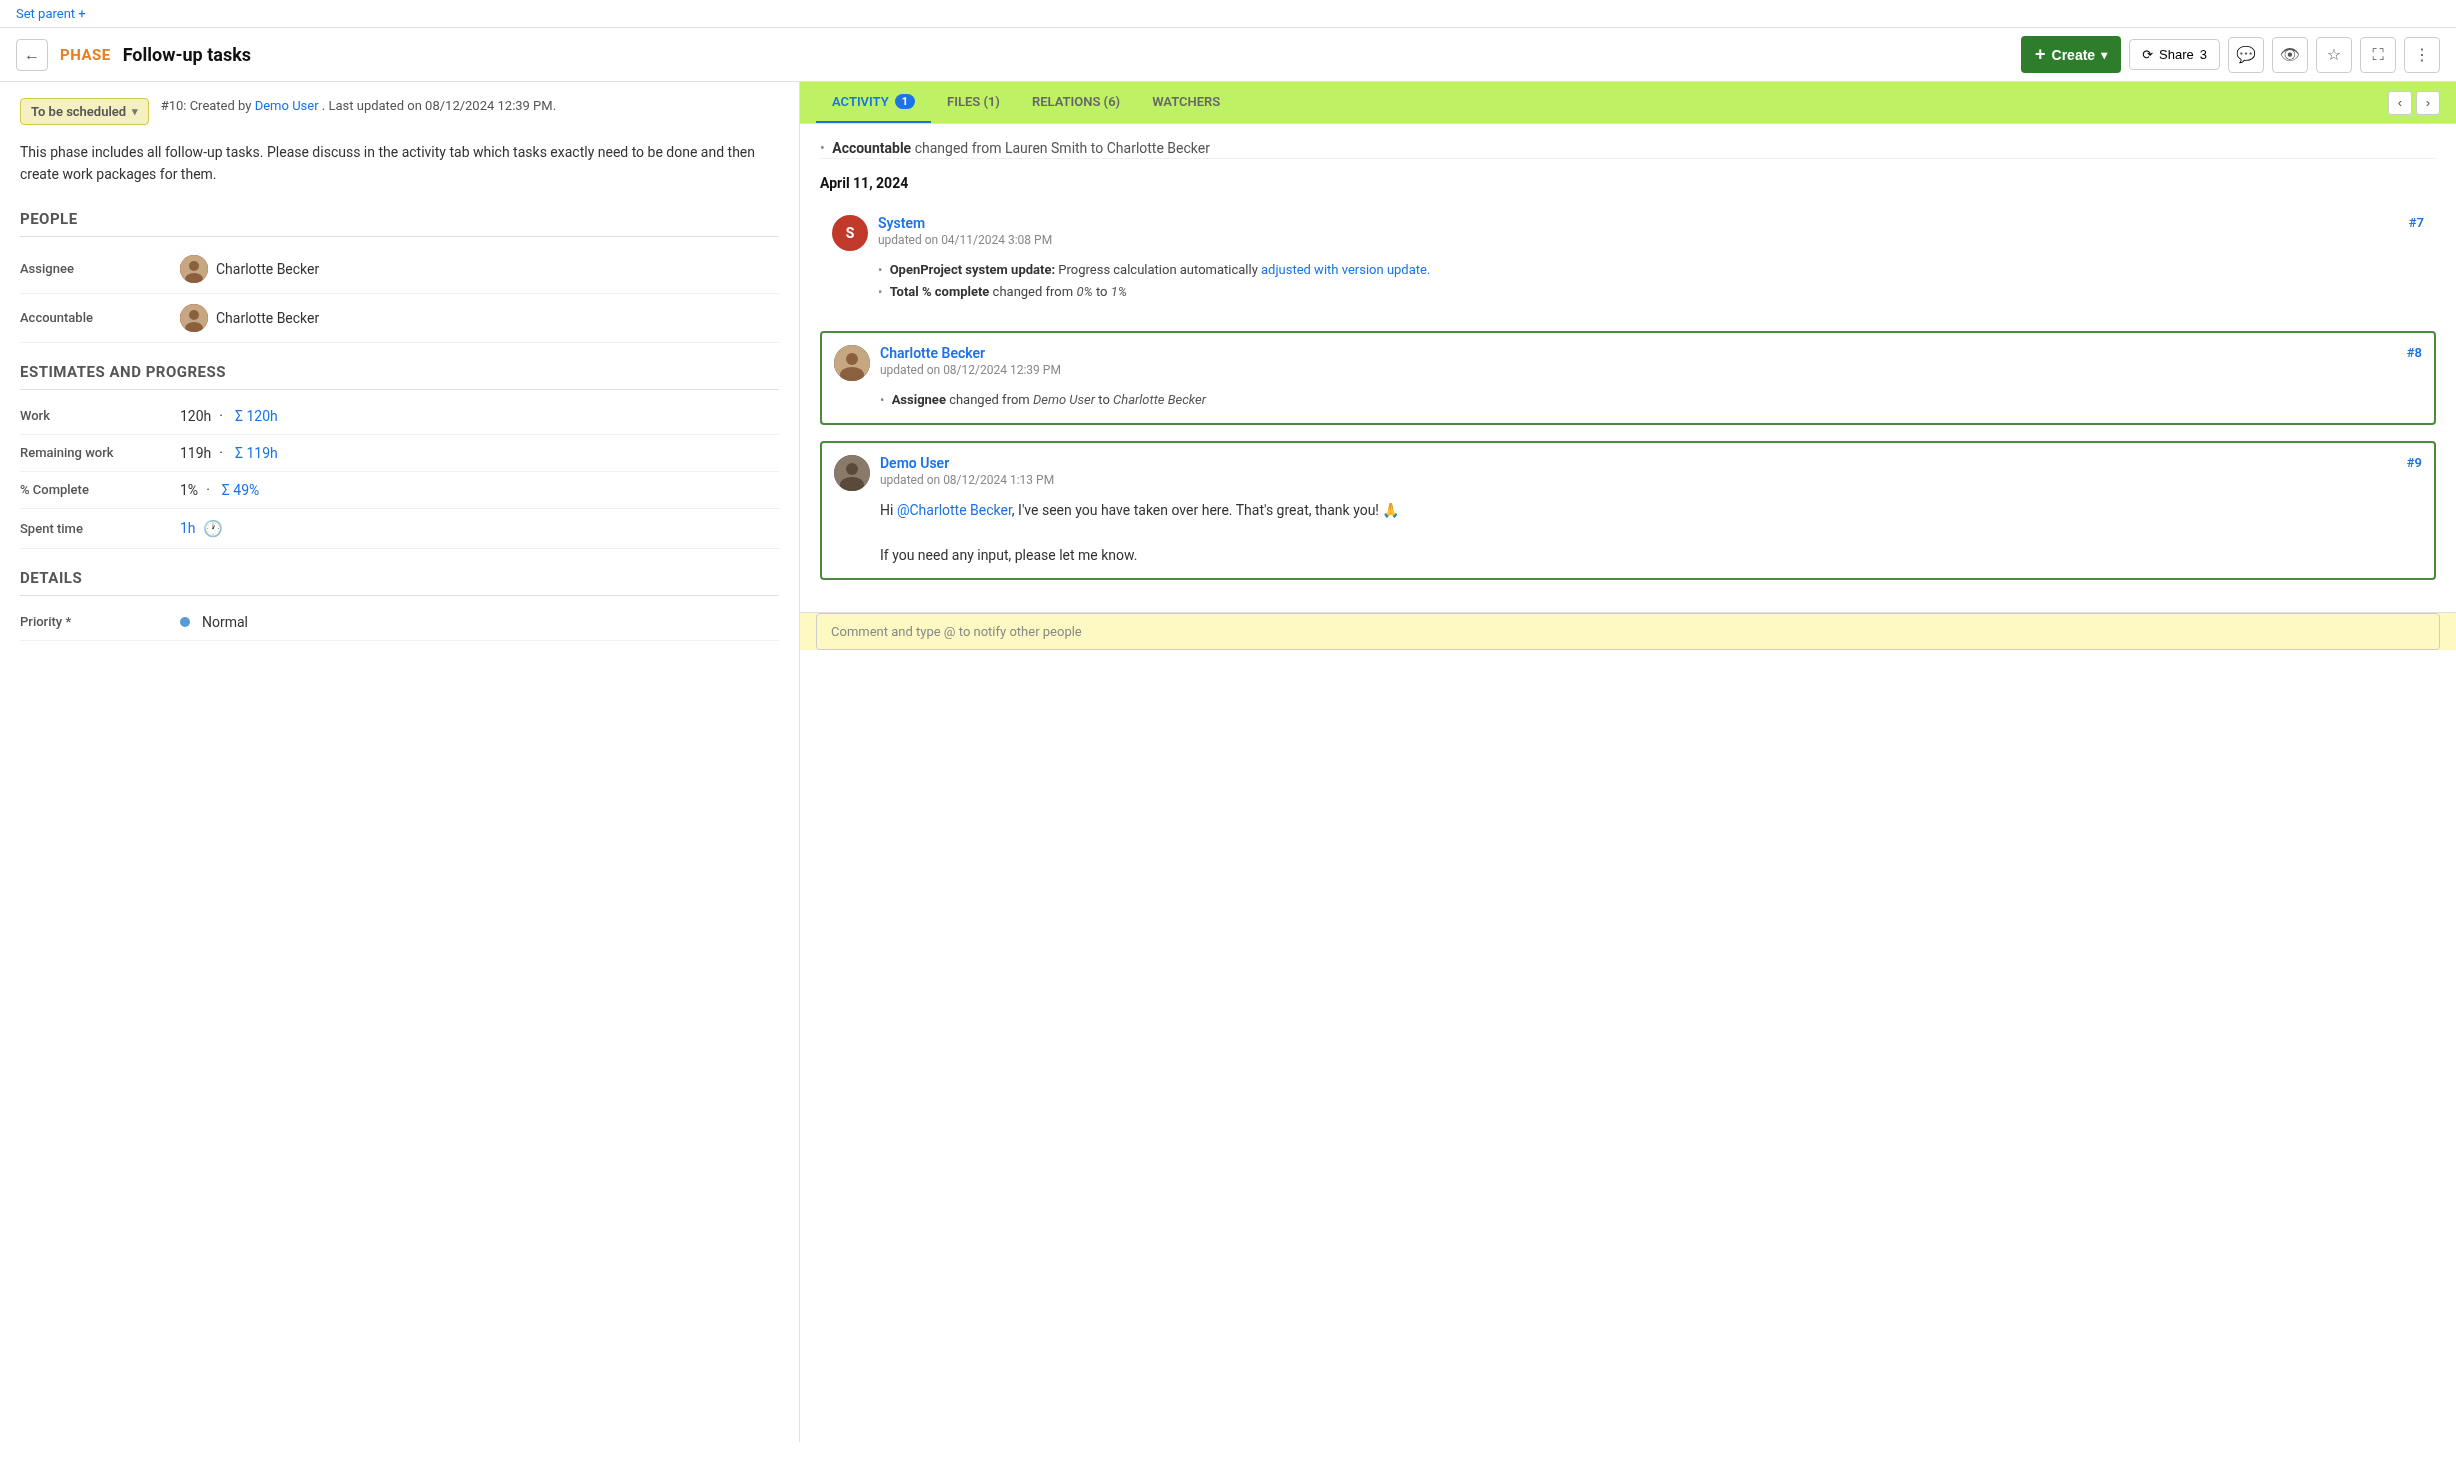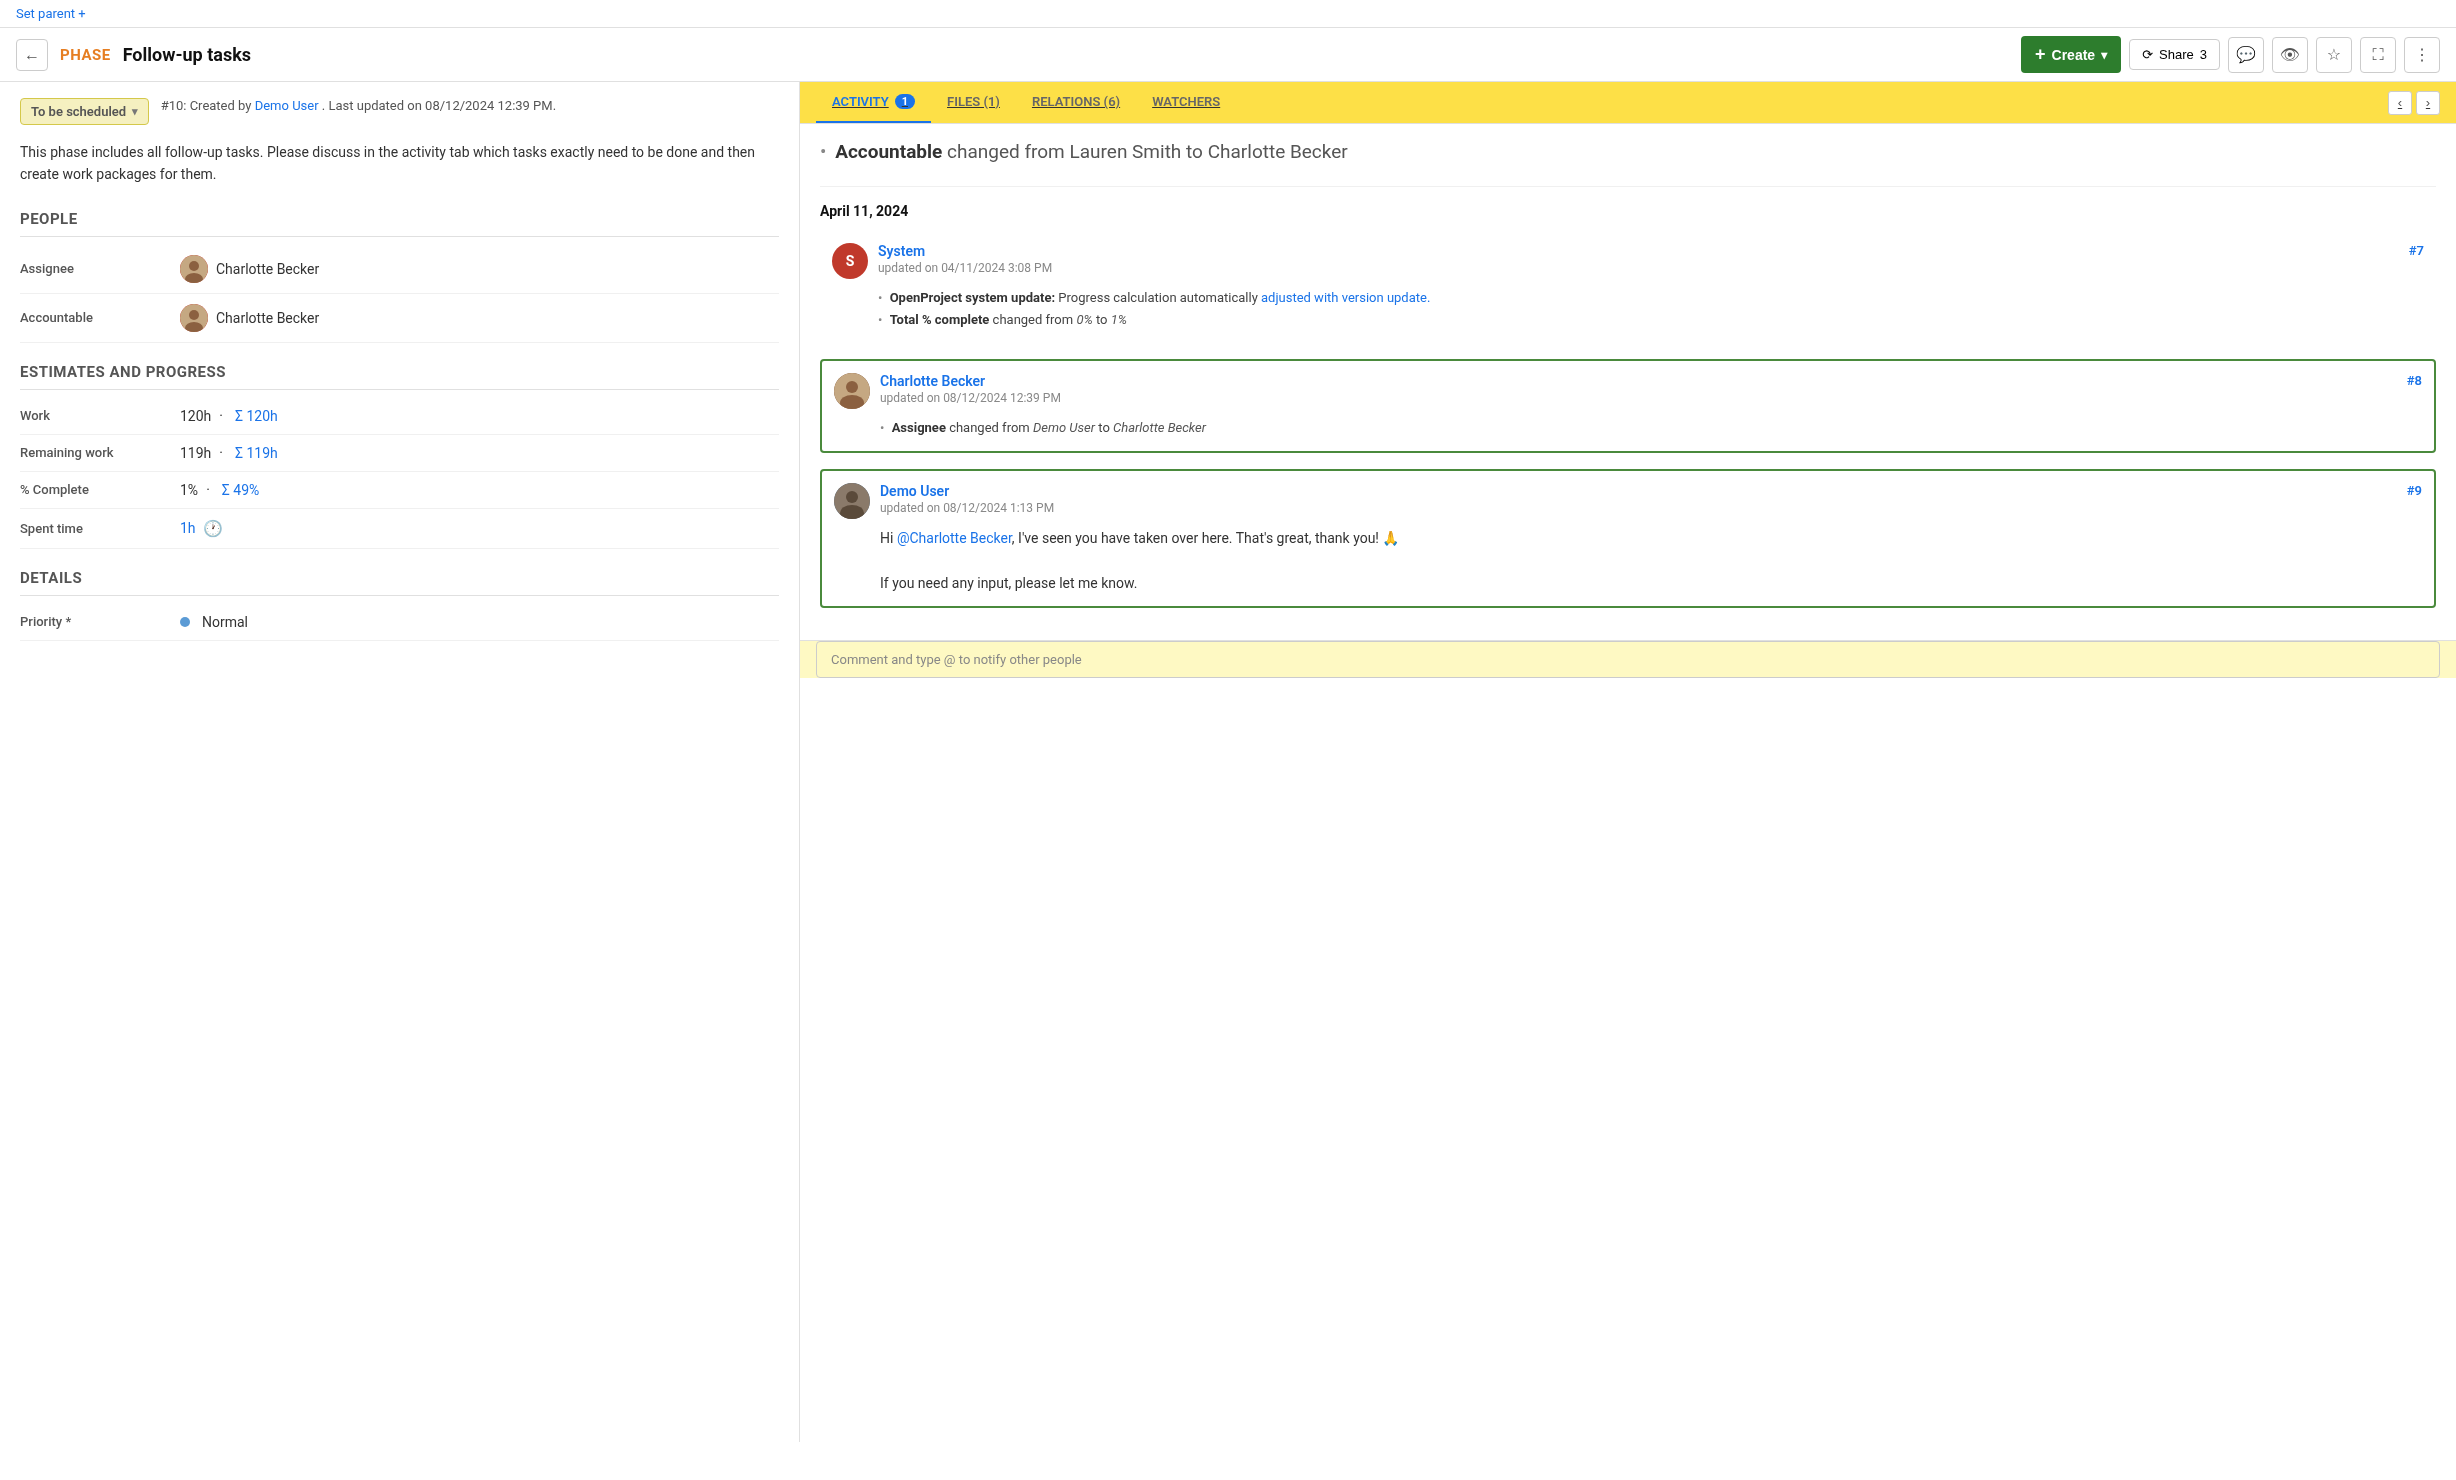--- a/index.html
+++ b/index.html
@@ -195,9 +195,8 @@
       padding: 0 16px;
       position: sticky;
       top: 0;
-      background: #fde047;
+      background: #bef264;
       z-index: 10;
-      text-decoration: underline;
     }
     .tab {
       padding: 12px 16px;

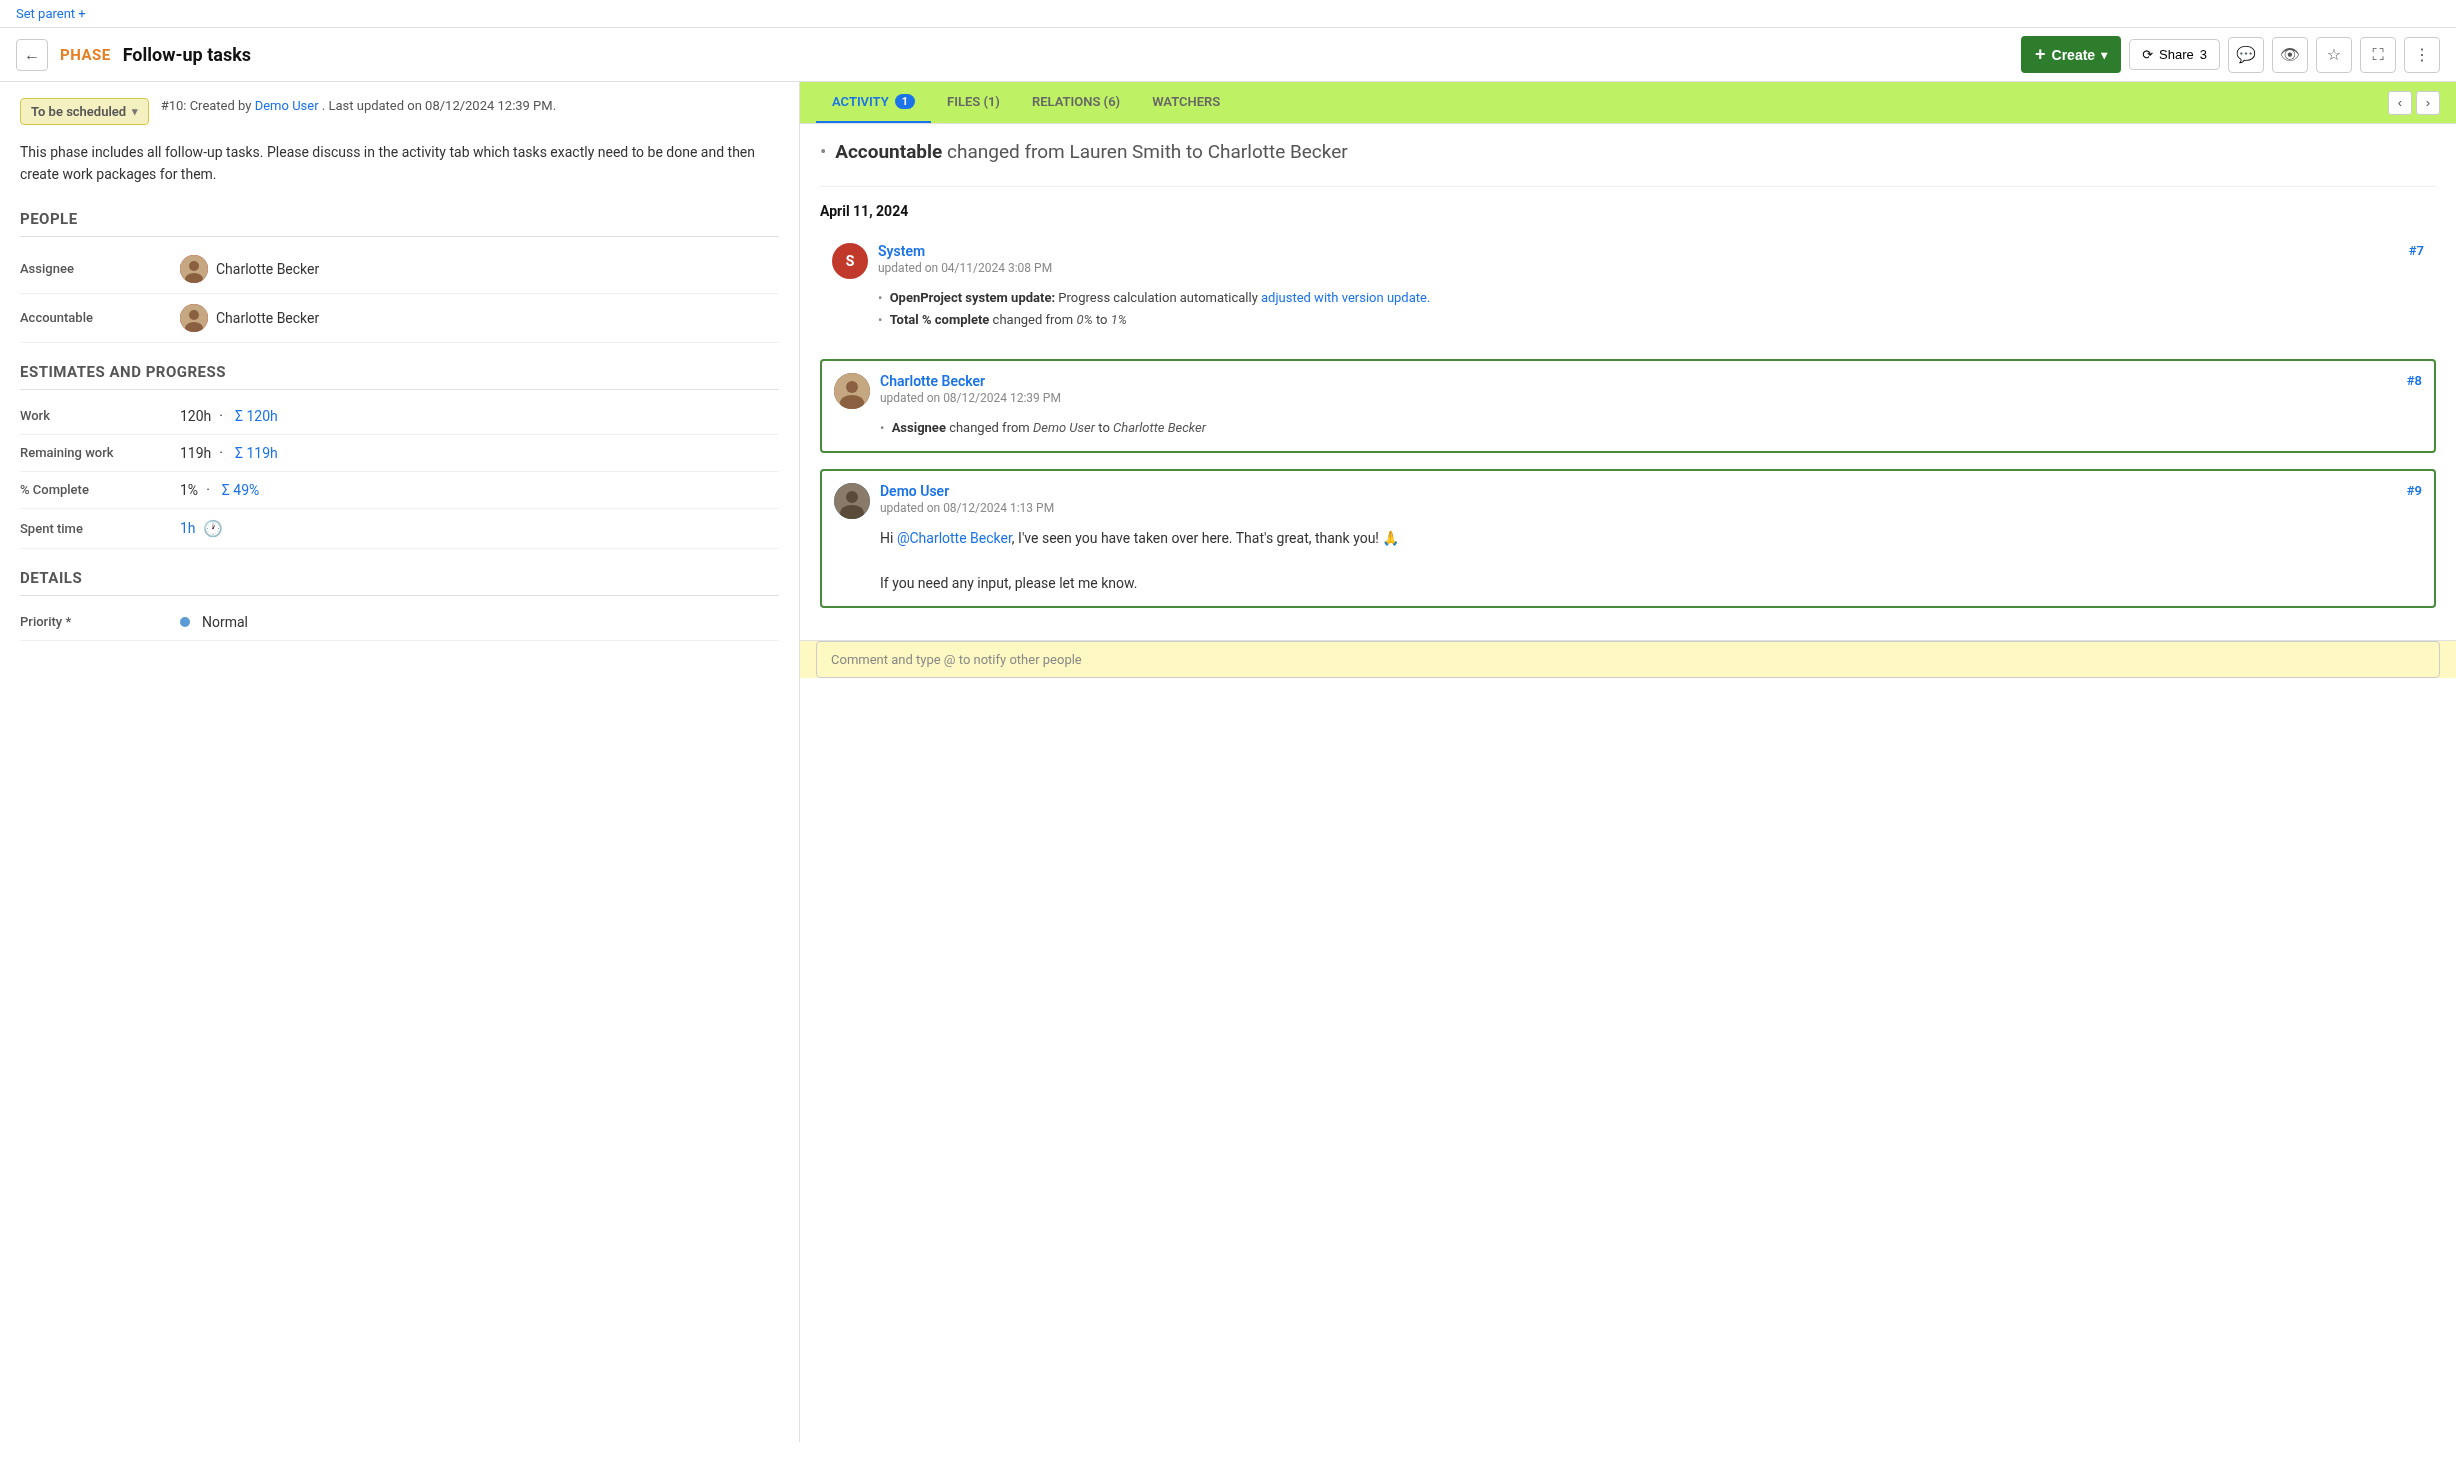--- a/index.html
+++ b/index.html
@@ -238,9 +238,9 @@
     }
 
     .activity-pre {
-      font-size: 19px;
+      font-size: 14px;
       color: #555;
-      padding-bottom: 23px;
+      padding-bottom: 2px;
       border-bottom: 1px solid #f0f0f0;
       margin-bottom: 4px;
     }

